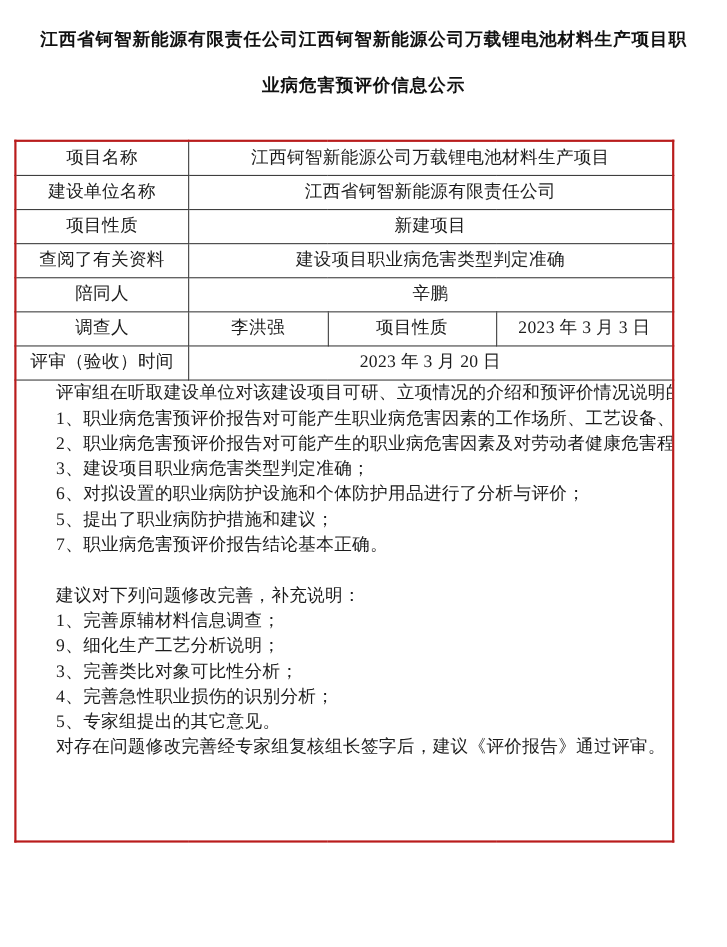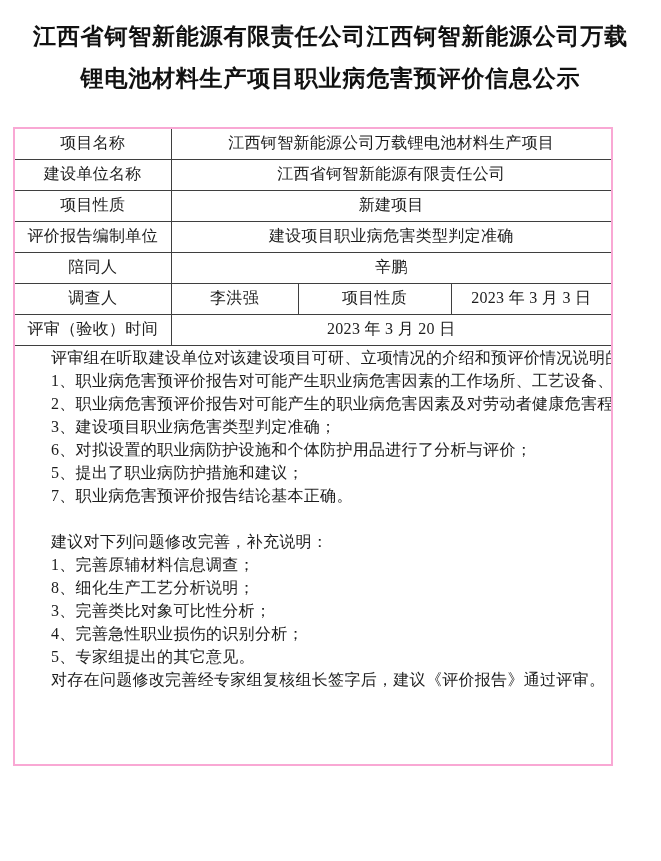--- a/index.html
+++ b/index.html
@@ -20,7 +20,7 @@
   .title {
     width: 598px;
     margin: 16px auto 0;
-    font-size: 23px;
+    font-size: 16px;
     font-weight: bold;
     line-height: 42px;
     text-align: center;

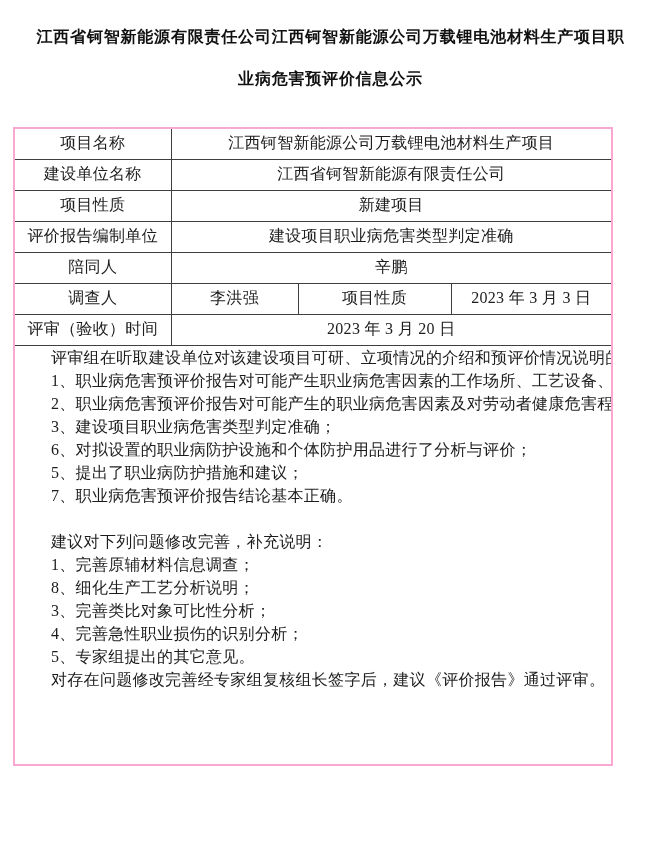--- a/index.html
+++ b/index.html
@@ -32,7 +32,7 @@
     table-layout: fixed;
     width: 600px;
     margin: 27px 0 0 13px;
-    border: 2px solid #f9a8d4;
+    border: 2px solid #b91c1c;
   }
   table.info-table td {
     border: 1px solid #3f3f3f;

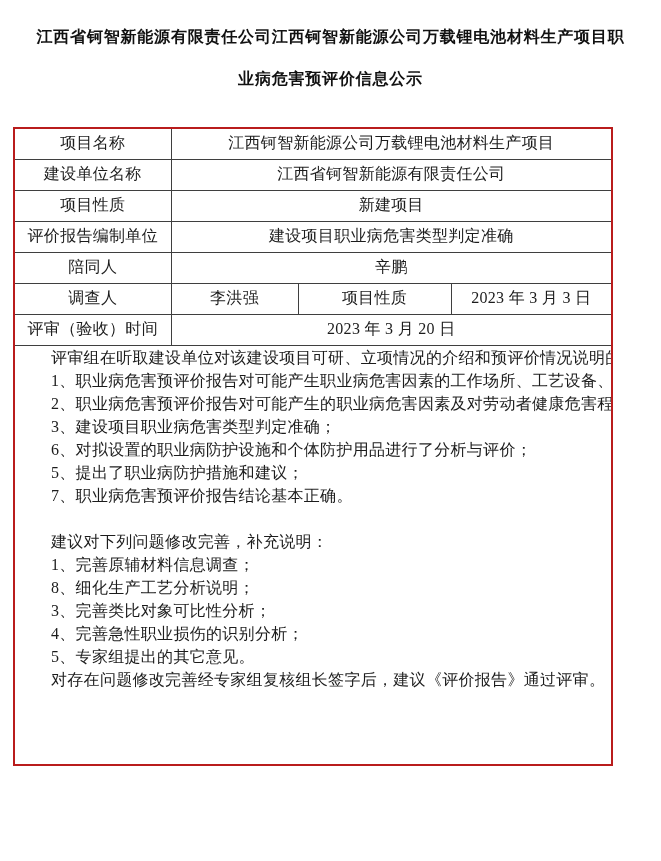--- a/index.html
+++ b/index.html
@@ -94,7 +94,7 @@
         <td colspan="3">新建项目</td>
       </tr>
       <tr>
-        <td>评价报告编制单位</td>
+        <td>查阅了有关资料</td>
         <td colspan="3">建设项目职业病危害类型判定准确</td>
       </tr>
       <tr>

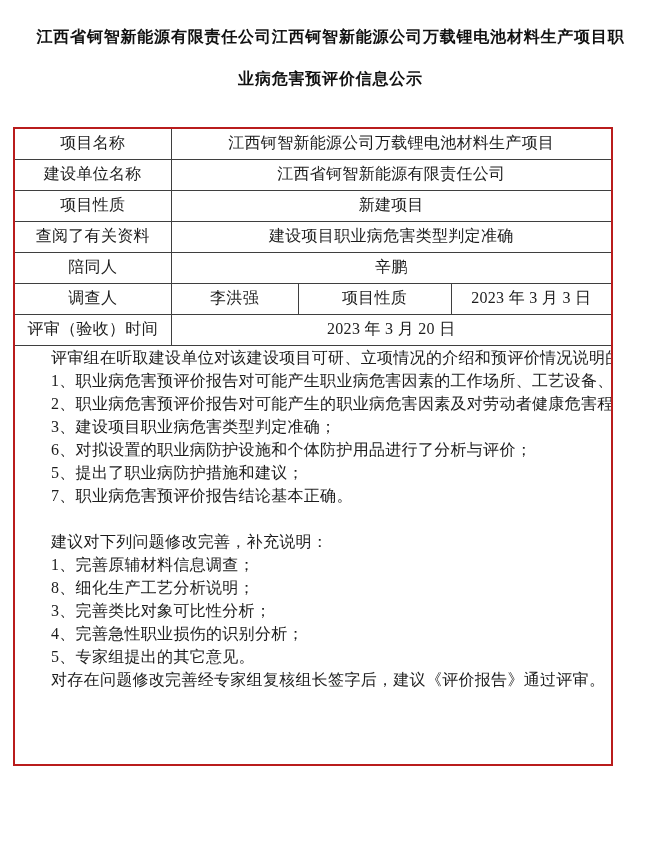--- a/index.html
+++ b/index.html
@@ -124,7 +124,7 @@
               <p></p>
               <p>建议对下列问题修改完善，补充说明：</p>
               <p>1、完善原辅材料信息调查；</p>
-              <p>8、细化生产工艺分析说明；</p>
+              <p>9、细化生产工艺分析说明；</p>
               <p>3、完善类比对象可比性分析；</p>
               <p>4、完善急性职业损伤的识别分析；</p>
               <p>5、专家组提出的其它意见。</p>

